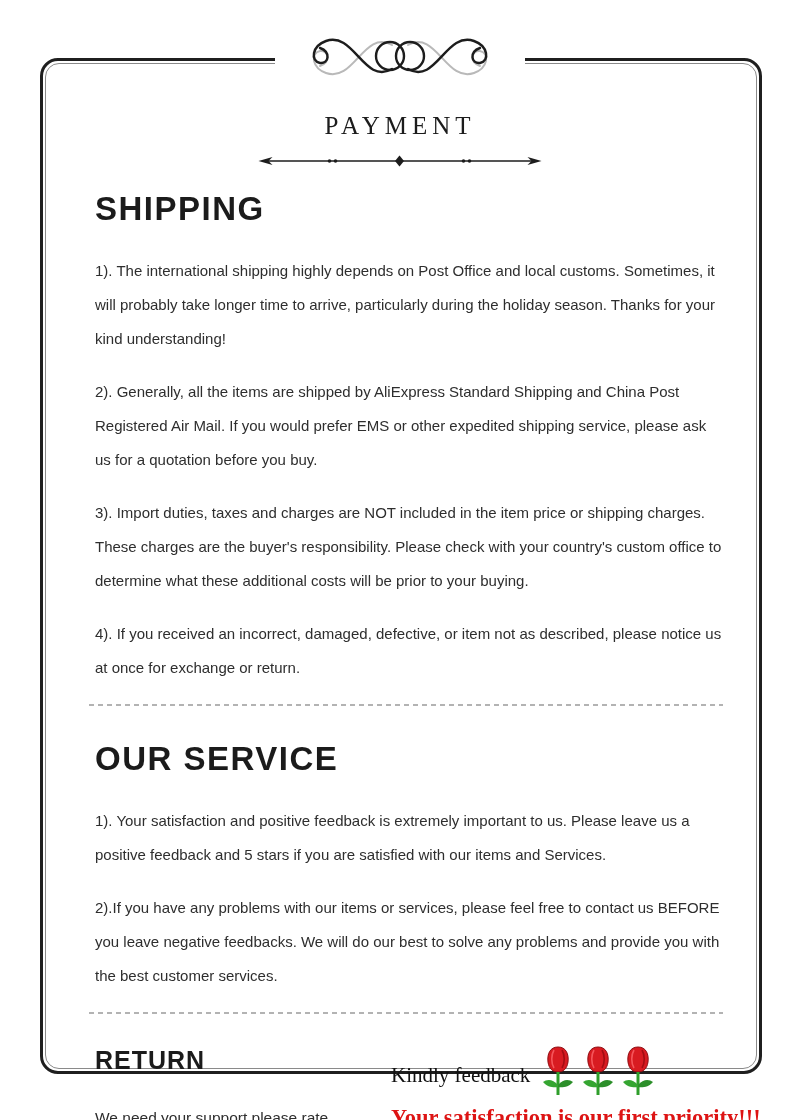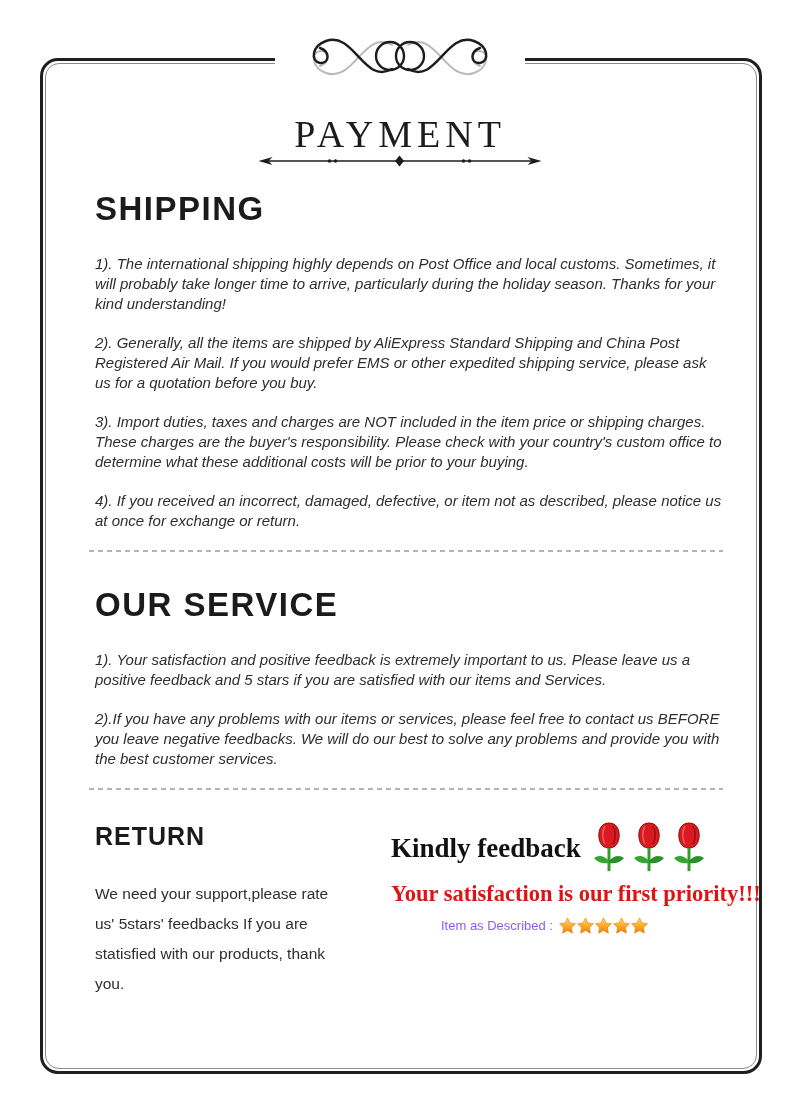--- a/index.html
+++ b/index.html
@@ -18,7 +18,7 @@
     display:flex; align-items:center; justify-content:center; }
 
   .payment-title { position:absolute; top:112px; left:0; width:100%; text-align:center;
-    font-family:"Liberation Serif", serif; font-size:38px; letter-spacing:5px;
+    font-family:"Liberation Serif", serif; font-size:25px; letter-spacing:5px;
     color:#1c1c1c; z-index:2; }
 
   .arrow-divider { position:absolute; top:153px; left:50%; transform:translateX(-50%); z-index:2; }

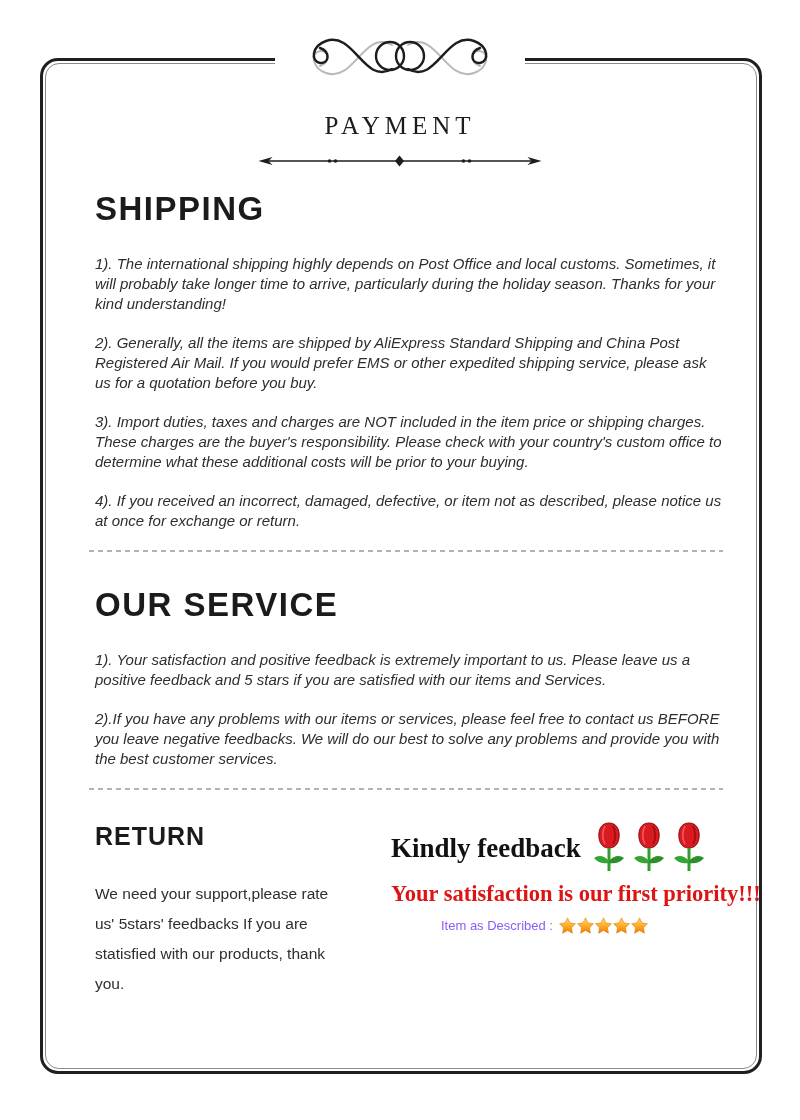--- a/index.html
+++ b/index.html
@@ -27,7 +27,7 @@
 
   .section-heading { font-size:33px; font-weight:bold; letter-spacing:1.5px; color:#1b1b1b;
     margin-bottom:26px; }
-  .para { font-size:15px; line-height:20px; color:#2e2e2e; margin-bottom:19px;font-style:italic; }
+  .para { font-size:15px; line-height:34px; color:#2e2e2e; margin-bottom:19px; }
 
   .dashed-divider { height:2px; margin:12px 0 34px -6px;
     background:repeating-linear-gradient(90deg, #b3b3b3 0 5px, transparent 5px 9px); }

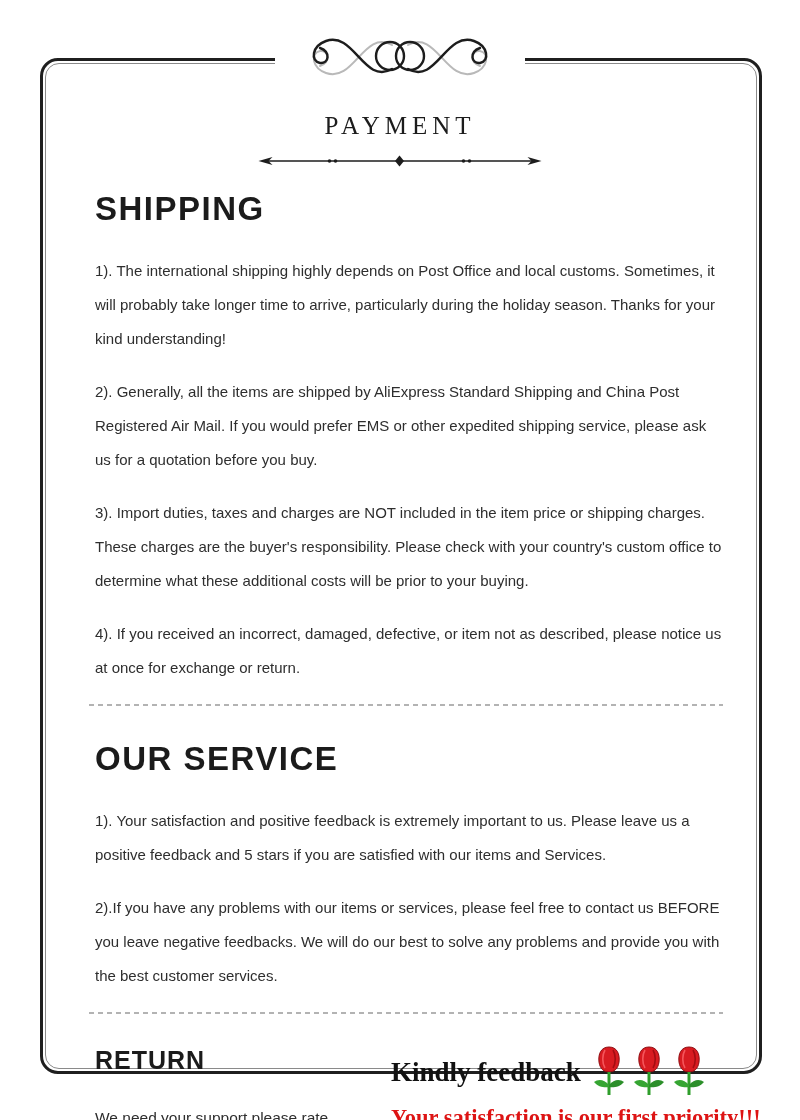--- a/index.html
+++ b/index.html
@@ -41,7 +41,7 @@
 
   .feedback-col { width:332px; margin-left:auto; }
   .kindly-row { display:flex; align-items:flex-end; }
-  .kindly-title { font-family:"Liberation Serif", serif; font-weight:bold; font-size:27px;
+  .kindly-title { font-family:"Liberation Serif", serif; font-weight:normal; font-size:21px;
     color:#111; padding-bottom:12px; }
   .roses { display:flex; gap:4px; margin-left:10px; }
   .rose-icon svg { display:block; }

